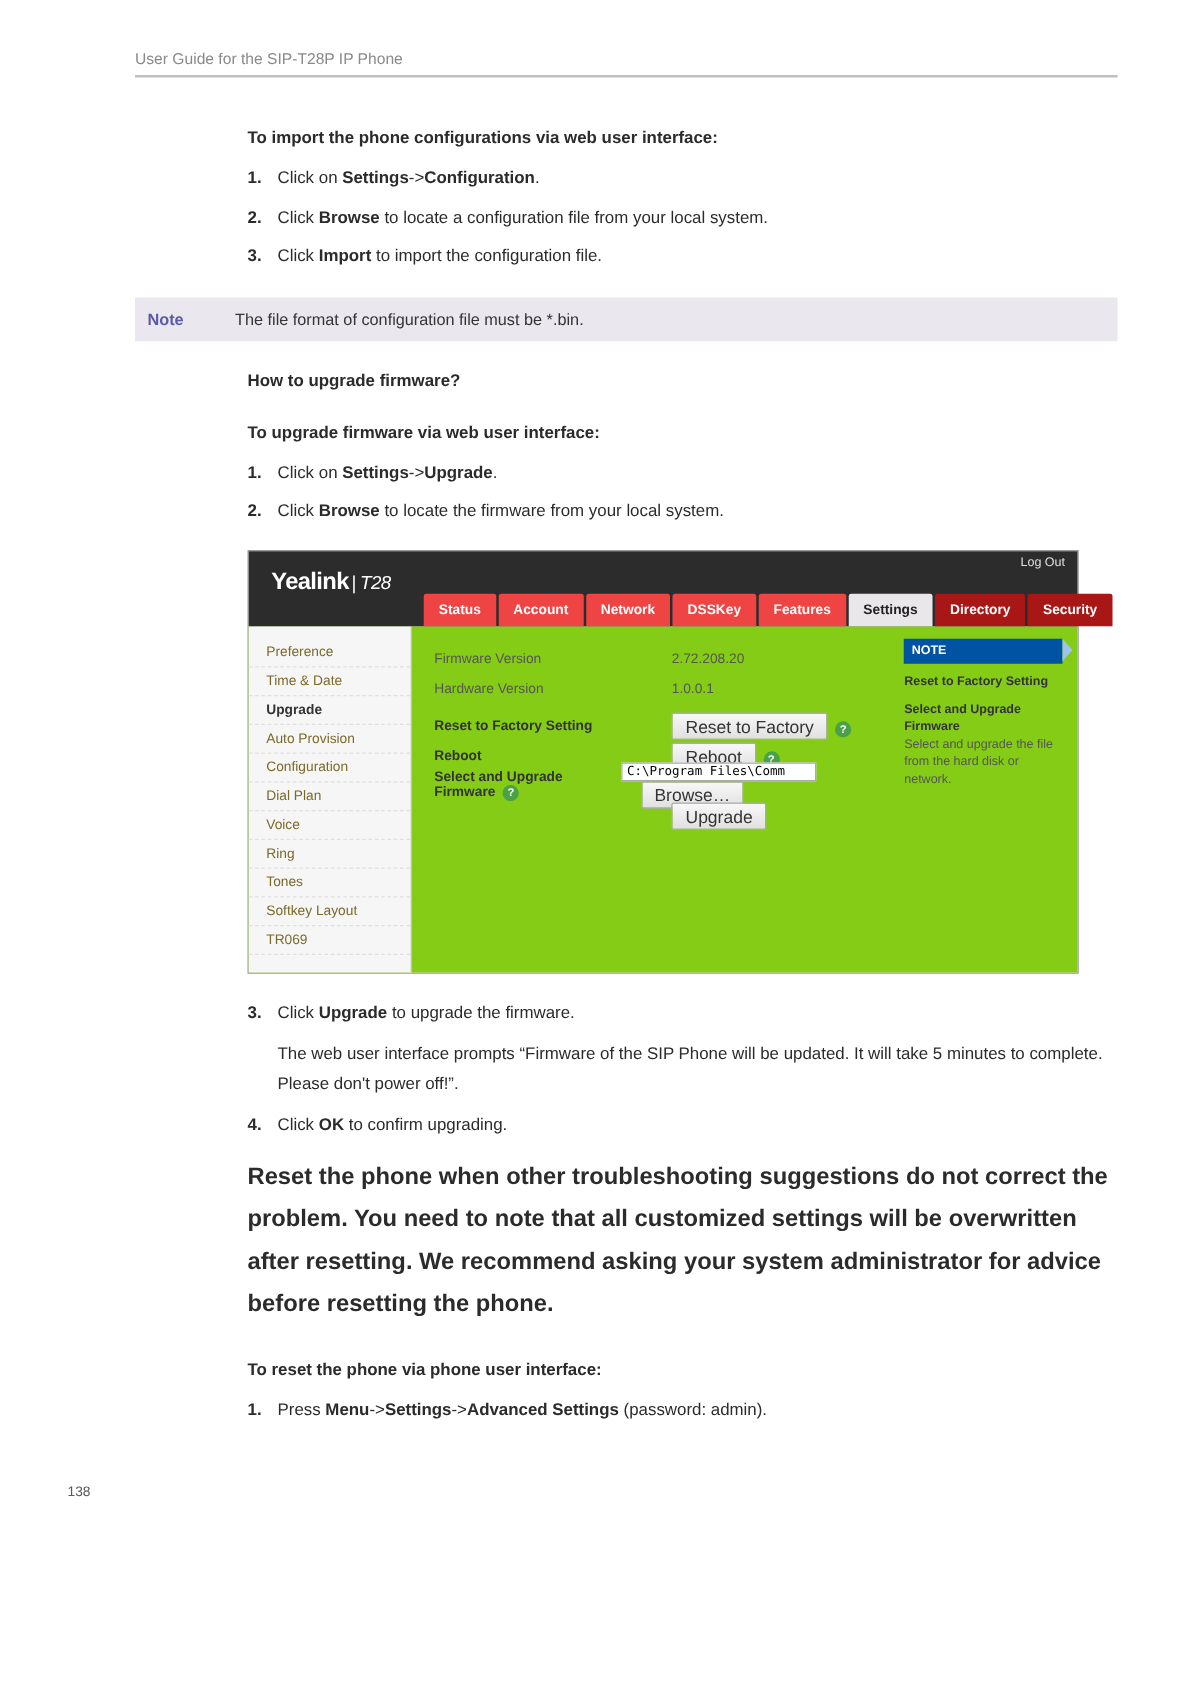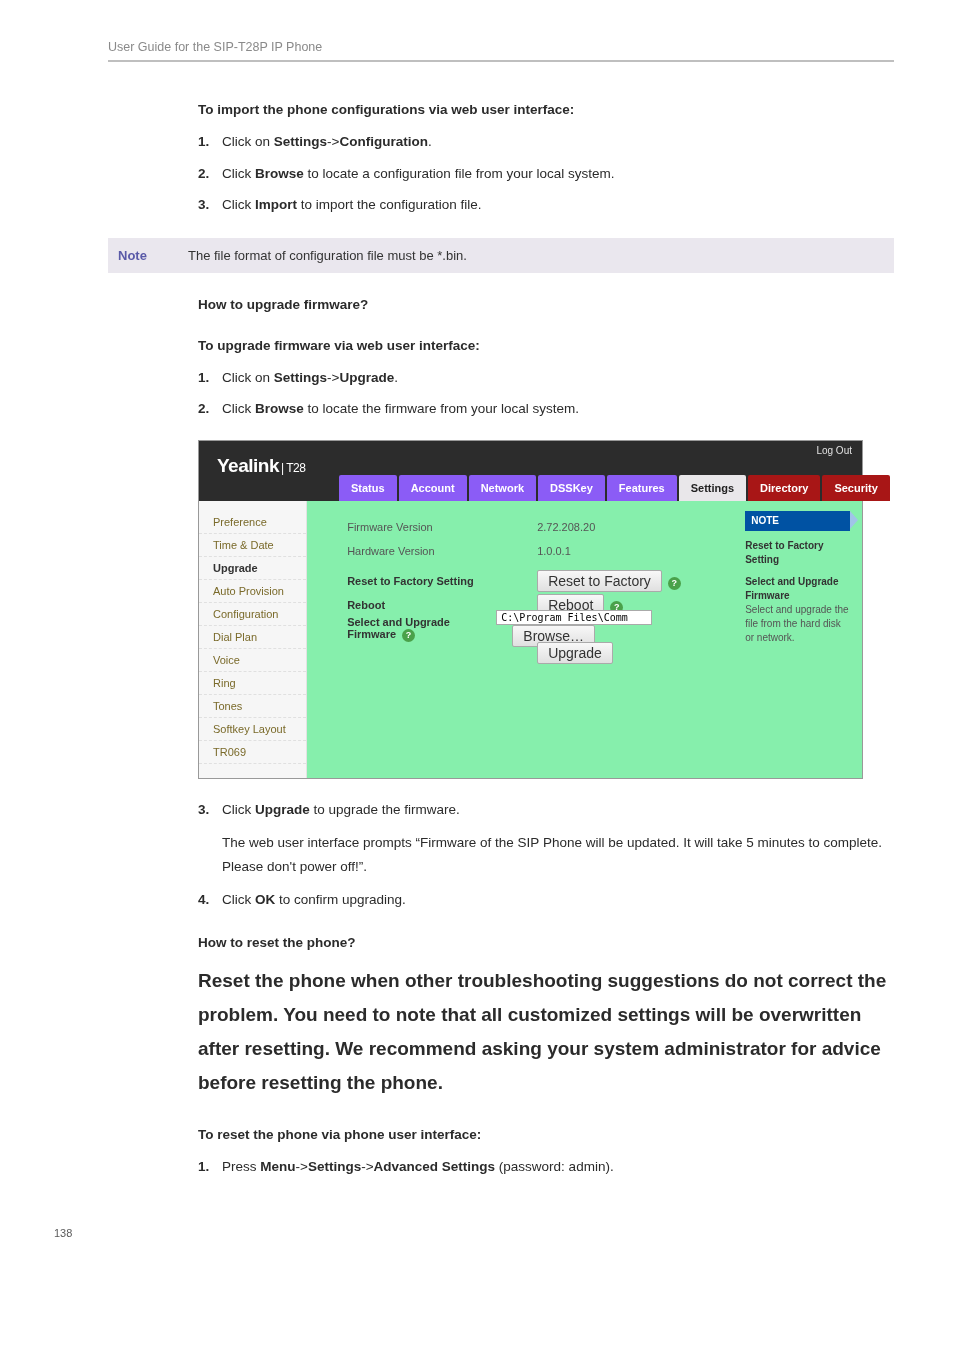--- a/index.html
+++ b/index.html
@@ -23,7 +23,7 @@
   .webshot { margin: 20px 0 20px 90px; width: 665px; border: 1px solid #999; font-family: Arial, sans-serif; font-size: 11px; }
   .ws-top { background: #2c2c2c; position: relative; height: 60px; }
   .ws-logo { position: absolute; left: 18px; top: 14px; color: #fff; font-size: 19px; font-weight: bold; letter-spacing: -0.5px; }
-  .ws-logo .sub { font-size: 12px; font-weight: normal; padding-left: 2px; vertical-align: baseline; }
+  .ws-logo .sub { font-size: 15px; font-weight: normal; padding-left: 2px; vertical-align: baseline; font-style: italic; }
   .ws-logout { position: absolute; right: 10px; top: 4px; color: #e0e0e0; font-size: 10px; }
   .ws-tabs { position: absolute; left: 140px; bottom: 0; display: flex; gap: 2px; }
   .ws-tab { background: #8b5cf6; color: #fff; font-size: 11px; font-weight: bold; padding: 7px 12px; border-radius: 2px 2px 0 0; min-width: 52px; text-align: center; }

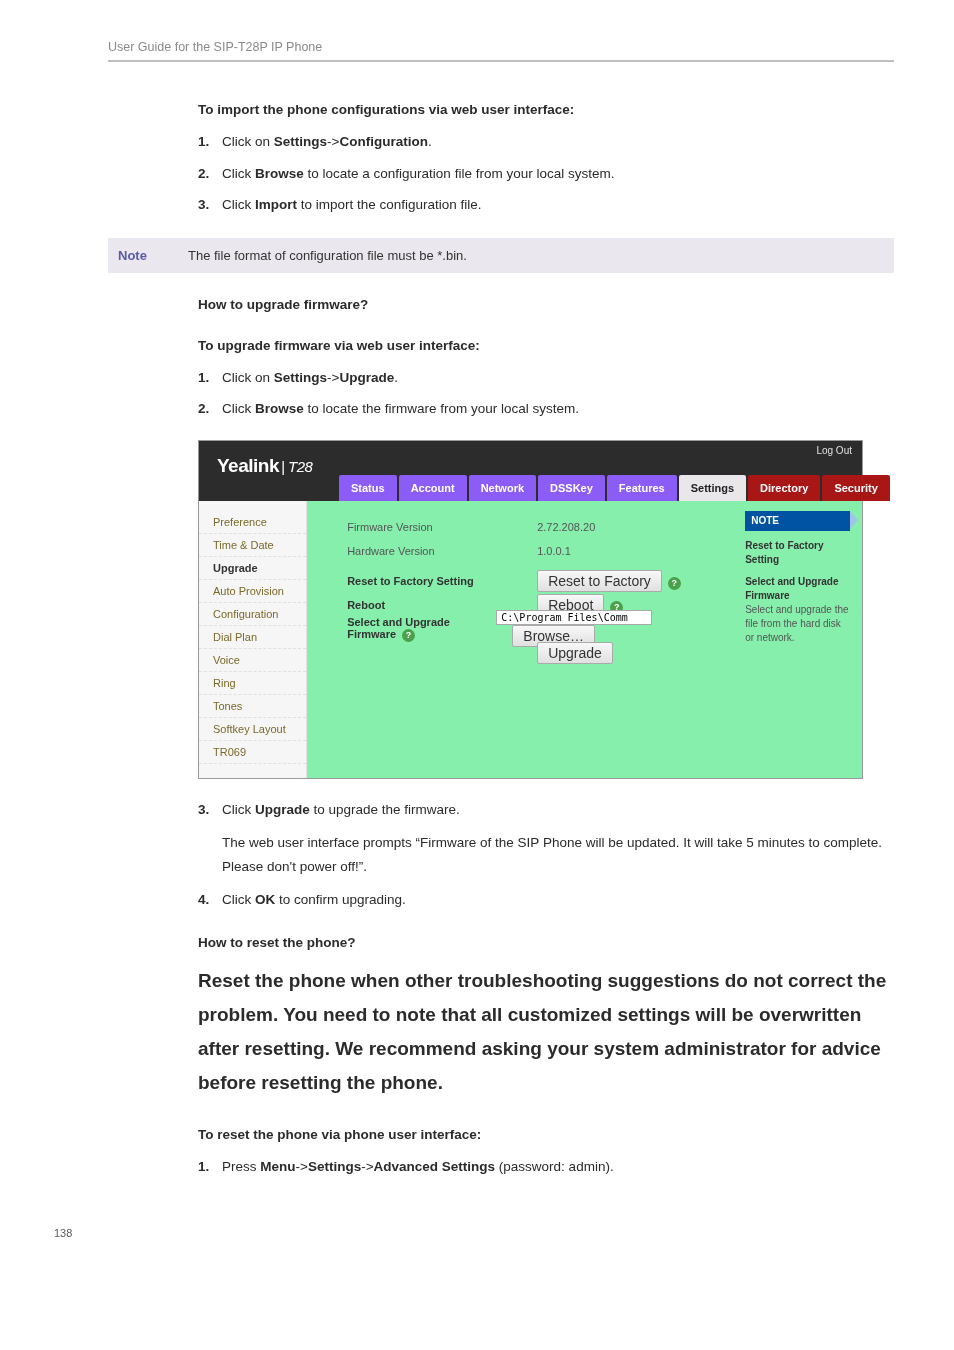--- a/index.html
+++ b/index.html
@@ -26,7 +26,7 @@
   .ws-logo .sub { font-size: 15px; font-weight: normal; padding-left: 2px; vertical-align: baseline; font-style: italic; }
   .ws-logout { position: absolute; right: 10px; top: 4px; color: #e0e0e0; font-size: 10px; }
   .ws-tabs { position: absolute; left: 140px; bottom: 0; display: flex; gap: 2px; }
-  .ws-tab { background: #8b5cf6; color: #fff; font-size: 11px; font-weight: bold; padding: 7px 12px; border-radius: 2px 2px 0 0; min-width: 52px; text-align: center; }
+  .ws-tab { background: #ef4444; color: #fff; font-size: 11px; font-weight: bold; padding: 7px 12px; border-radius: 2px 2px 0 0; min-width: 52px; text-align: center; }
   .ws-tab.active { background: #e9e7ea; color: #222; }
   .ws-tab.red { background: #a81616; }
   .ws-body { display: flex; background: #86efac; gap: 22px; }

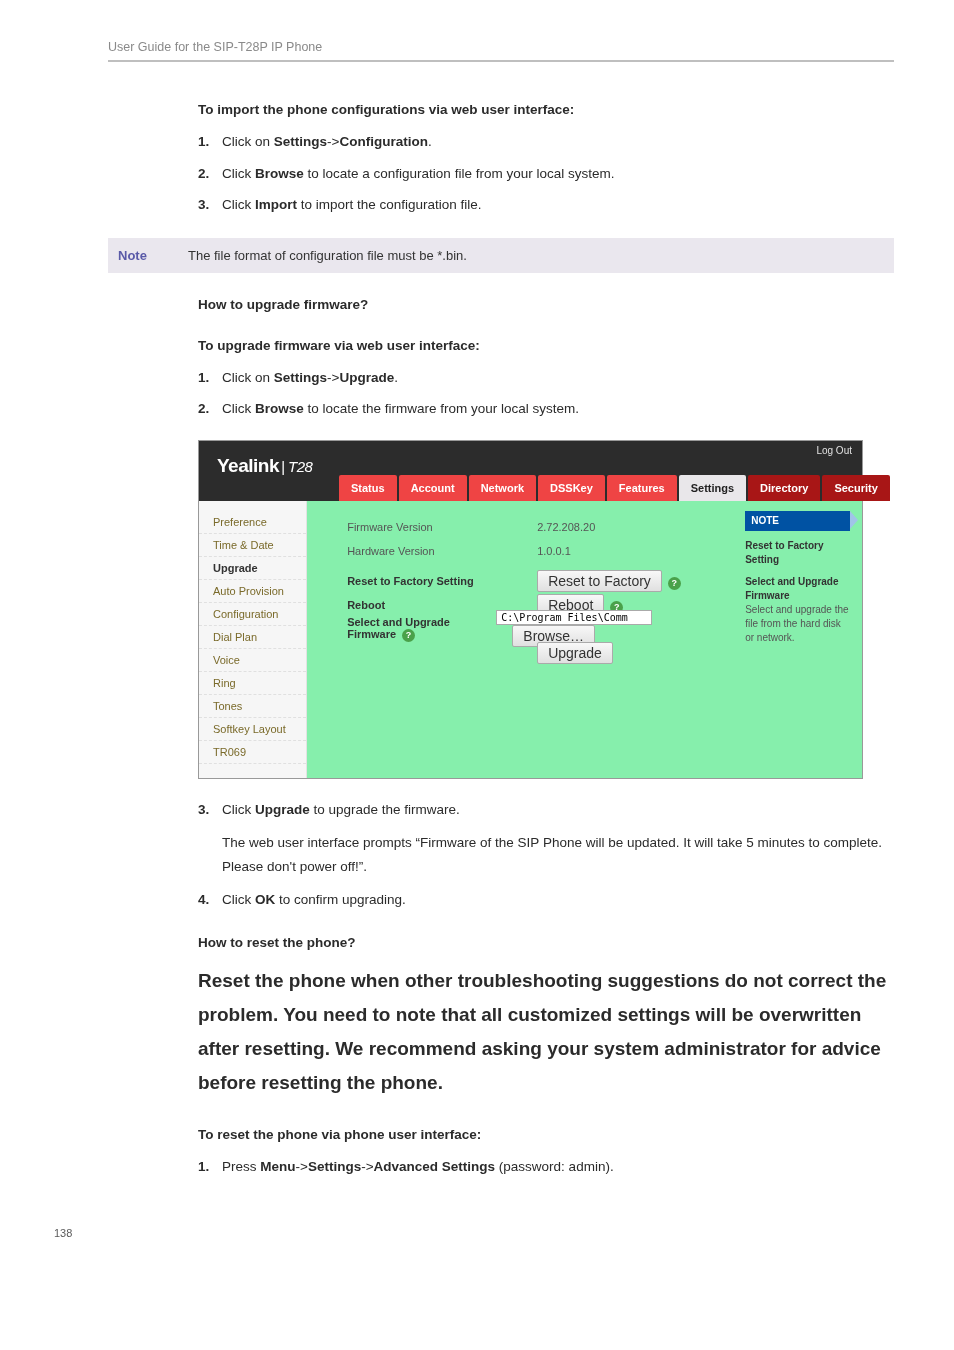--- a/index.html
+++ b/index.html
@@ -29,7 +29,7 @@
   .ws-tab { background: #ef4444; color: #fff; font-size: 11px; font-weight: bold; padding: 7px 12px; border-radius: 2px 2px 0 0; min-width: 52px; text-align: center; }
   .ws-tab.active { background: #e9e7ea; color: #222; }
   .ws-tab.red { background: #a81616; }
-  .ws-body { display: flex; background: #86efac; gap: 22px; }
+  .ws-body { display: flex; background: #84cc16; }
   .ws-side { width: 140px; background: #f6f6f6; border-right: 1px solid #e3e3e3; padding: 10px 0 14px; }
   .ws-side-item { color: #7a6a2a; font-size: 11px; padding: 5px 14px; border-bottom: 1px dashed #e0e0e0; }
   .ws-side-item.sel { color: #333; font-weight: bold; }

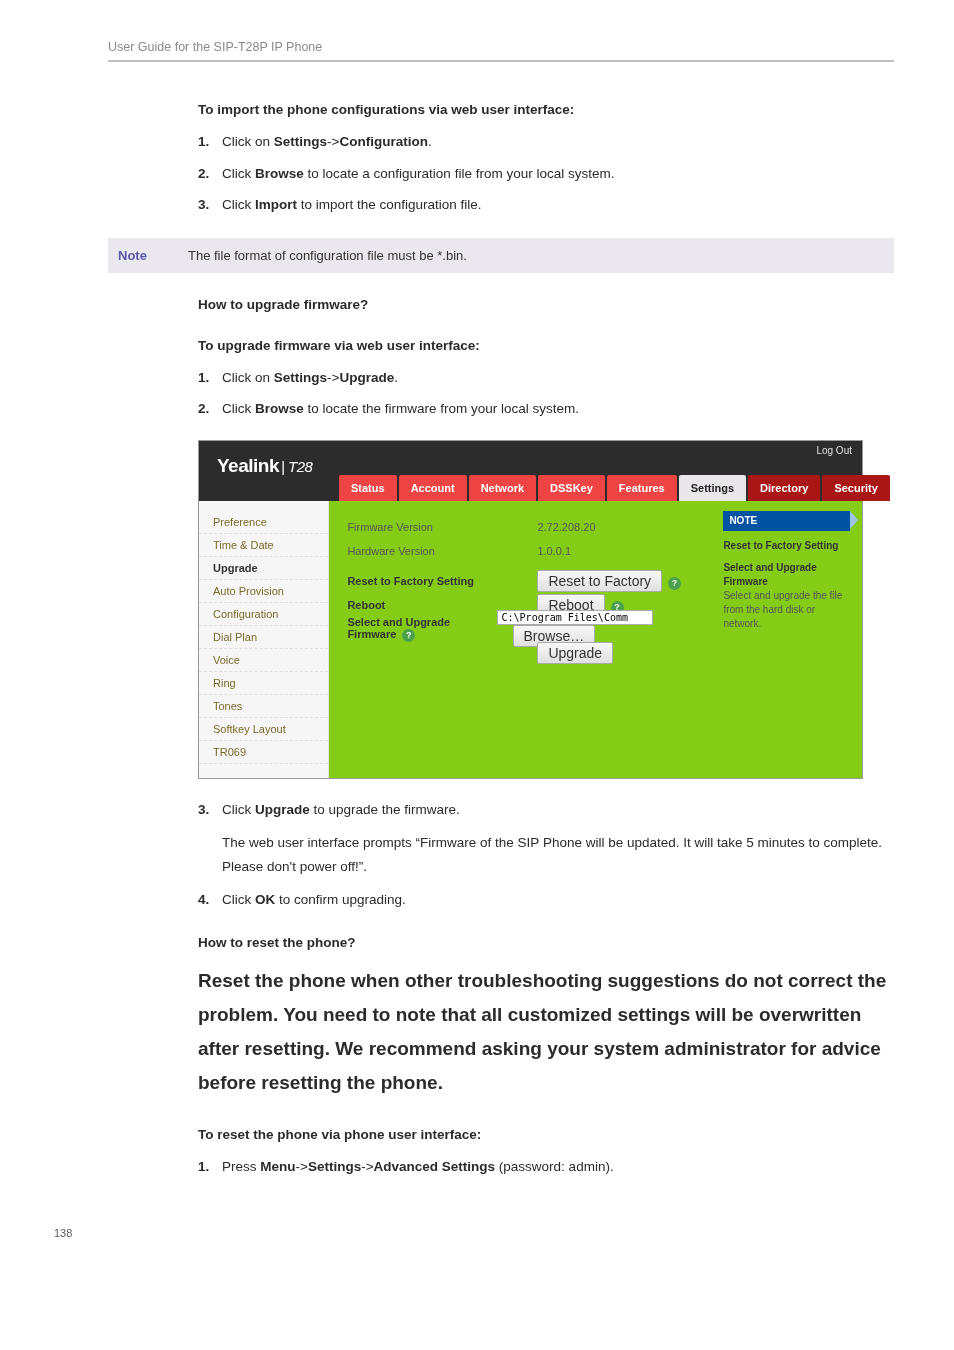--- a/index.html
+++ b/index.html
@@ -167,7 +167,6 @@
       </div>
   </div>
 
-  <div class="sub-h">How to reset the phone?</div>
   <div class="para">Reset the phone when other troubleshooting suggestions do not correct the problem. You need to note that all customized settings will be overwritten after resetting. We recommend asking your system administrator for advice before resetting the phone.</div>
   <div class="h3">To reset the phone via phone user interface:</div>
   <div class="ol">

